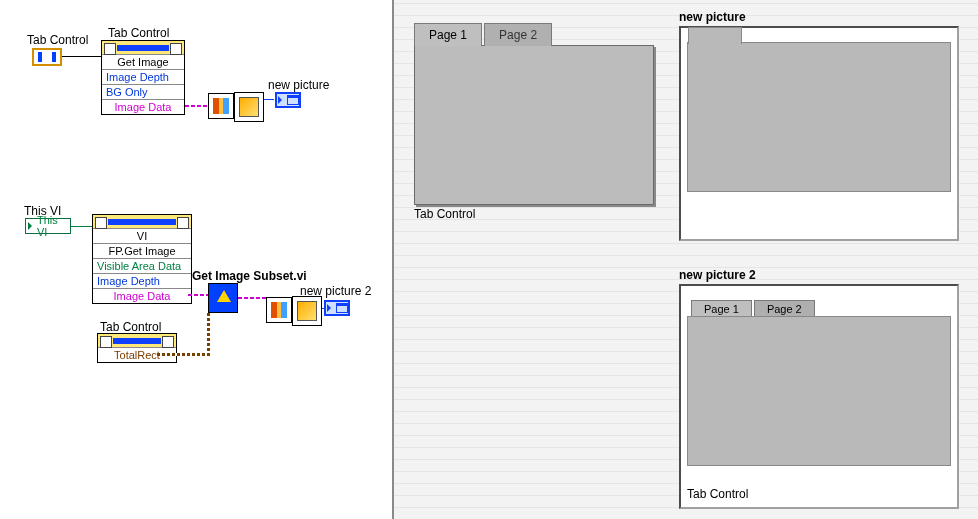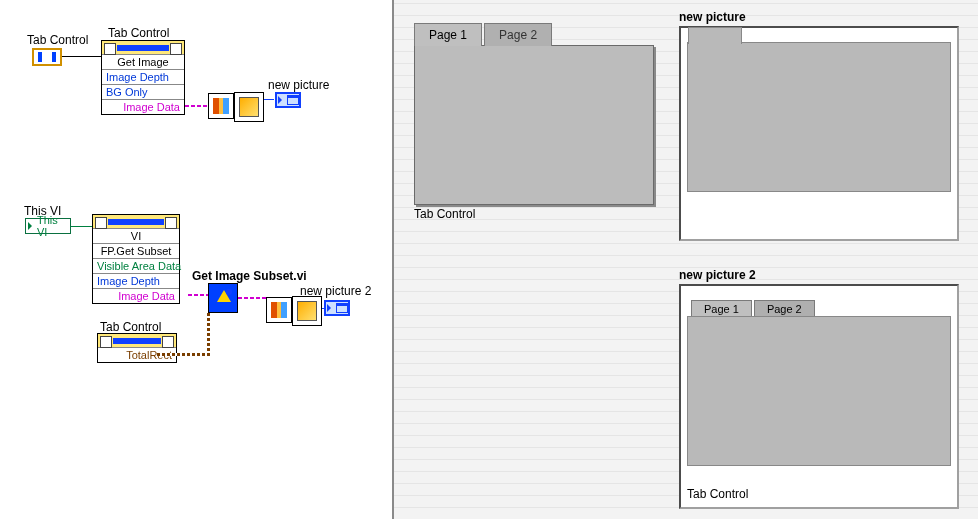--- a/index.html
+++ b/index.html
@@ -100,7 +100,7 @@
   }
   .node .row:last-child { border-bottom: none; }
   .node .row.left { text-align: left; }
-  .node .row.right { text-align: right; }
+  .node .row.right { text-align: center; }
 
   
   .subvi {

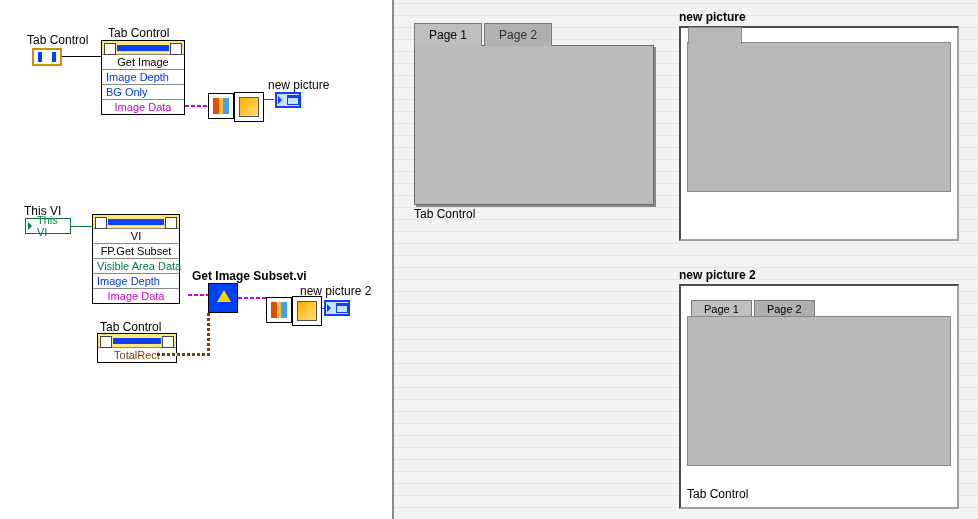--- a/index.html
+++ b/index.html
@@ -340,7 +340,7 @@
 
   <div class="label" style="left:143px; top:220px;"></div>
 
-  <div class="node" style="left:92px; top:214px; width:88px;">
+  <div class="node" style="left:92px; top:214px; width:100px;">
     <div class="hdr">
         <div class="bluebar"></div>
       </div>

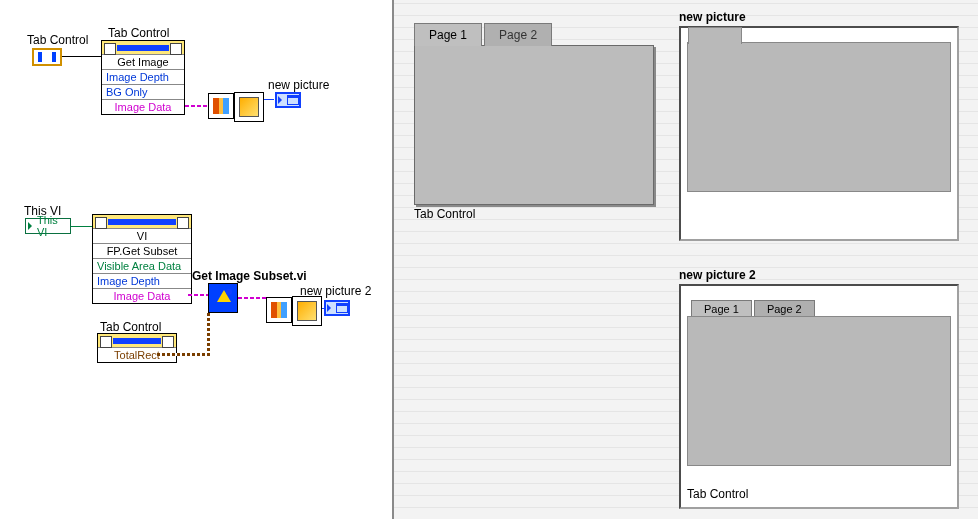--- a/index.html
+++ b/index.html
@@ -345,7 +345,7 @@
         <div class="bluebar"></div>
       </div>
     <div class="row">VI</div>
-    <div class="row">FP.Get Subset</div>
+    <div class="row">FP.Get Image</div>
     <div class="row left" style="color:#008040;">Visible Area Data</div>
     <div class="row left" style="color:#0038d8;">Image Depth</div>
     <div class="row right" style="color:#d000d0;">Image Data</div>

